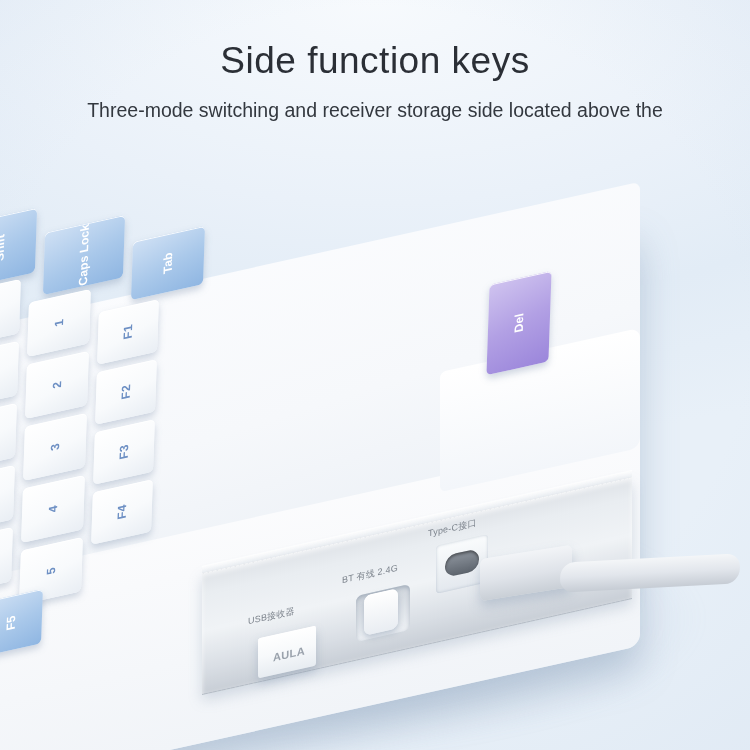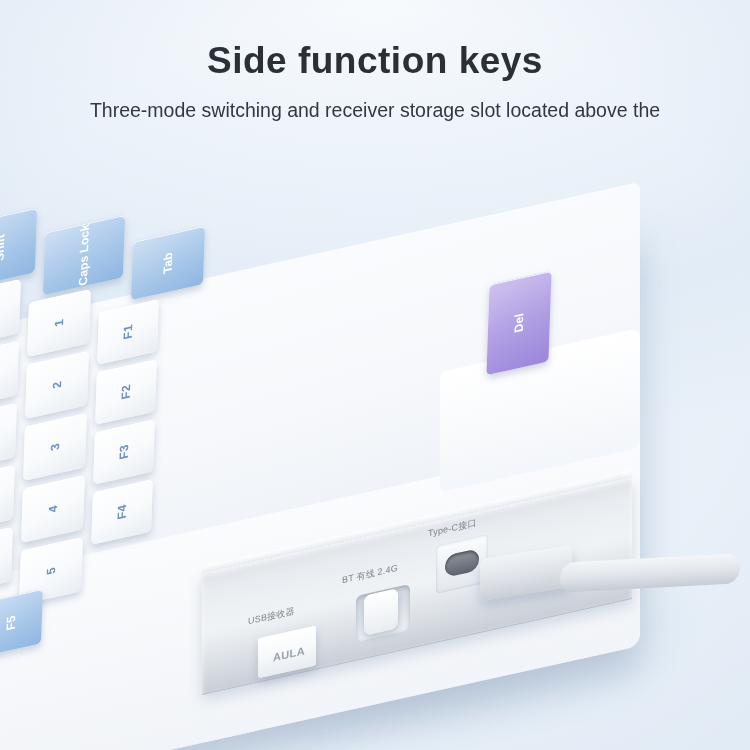--- a/index.html
+++ b/index.html
@@ -18,7 +18,7 @@
     z-index:40;
   }
   .headline h1{
-    margin:0;font-weight:700;font-size:37px;color:#2b2f36;letter-spacing:.5px;text-align:center;
+    margin:0;font-weight:400;font-size:37px;color:#2b2f36;letter-spacing:.5px;text-align:center;
   }
   .headline p{
     margin:14px auto 0;width:700px;font-size:19.5px;line-height:1.45;color:#33383f;font-weight:400;

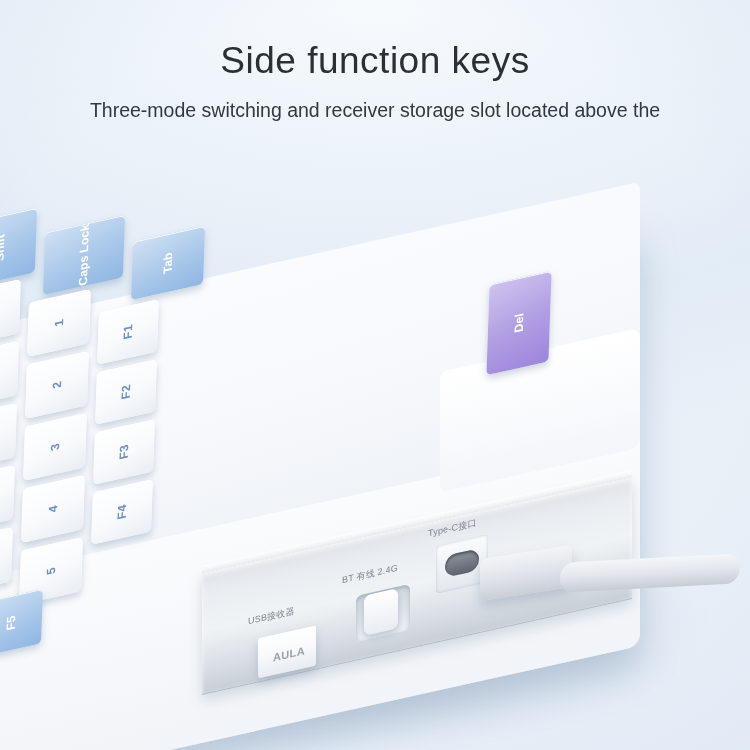--- a/index.html
+++ b/index.html
@@ -268,7 +268,7 @@
   <div class="headline">
     <h1>Side function keys</h1>
     <p>
-      <span>Three-mode switching and receiver storage slot located above the</span><br>
+      <span>Three-mode switching and receiver storage side located above the</span><br>
     </p>
   </div>
 

